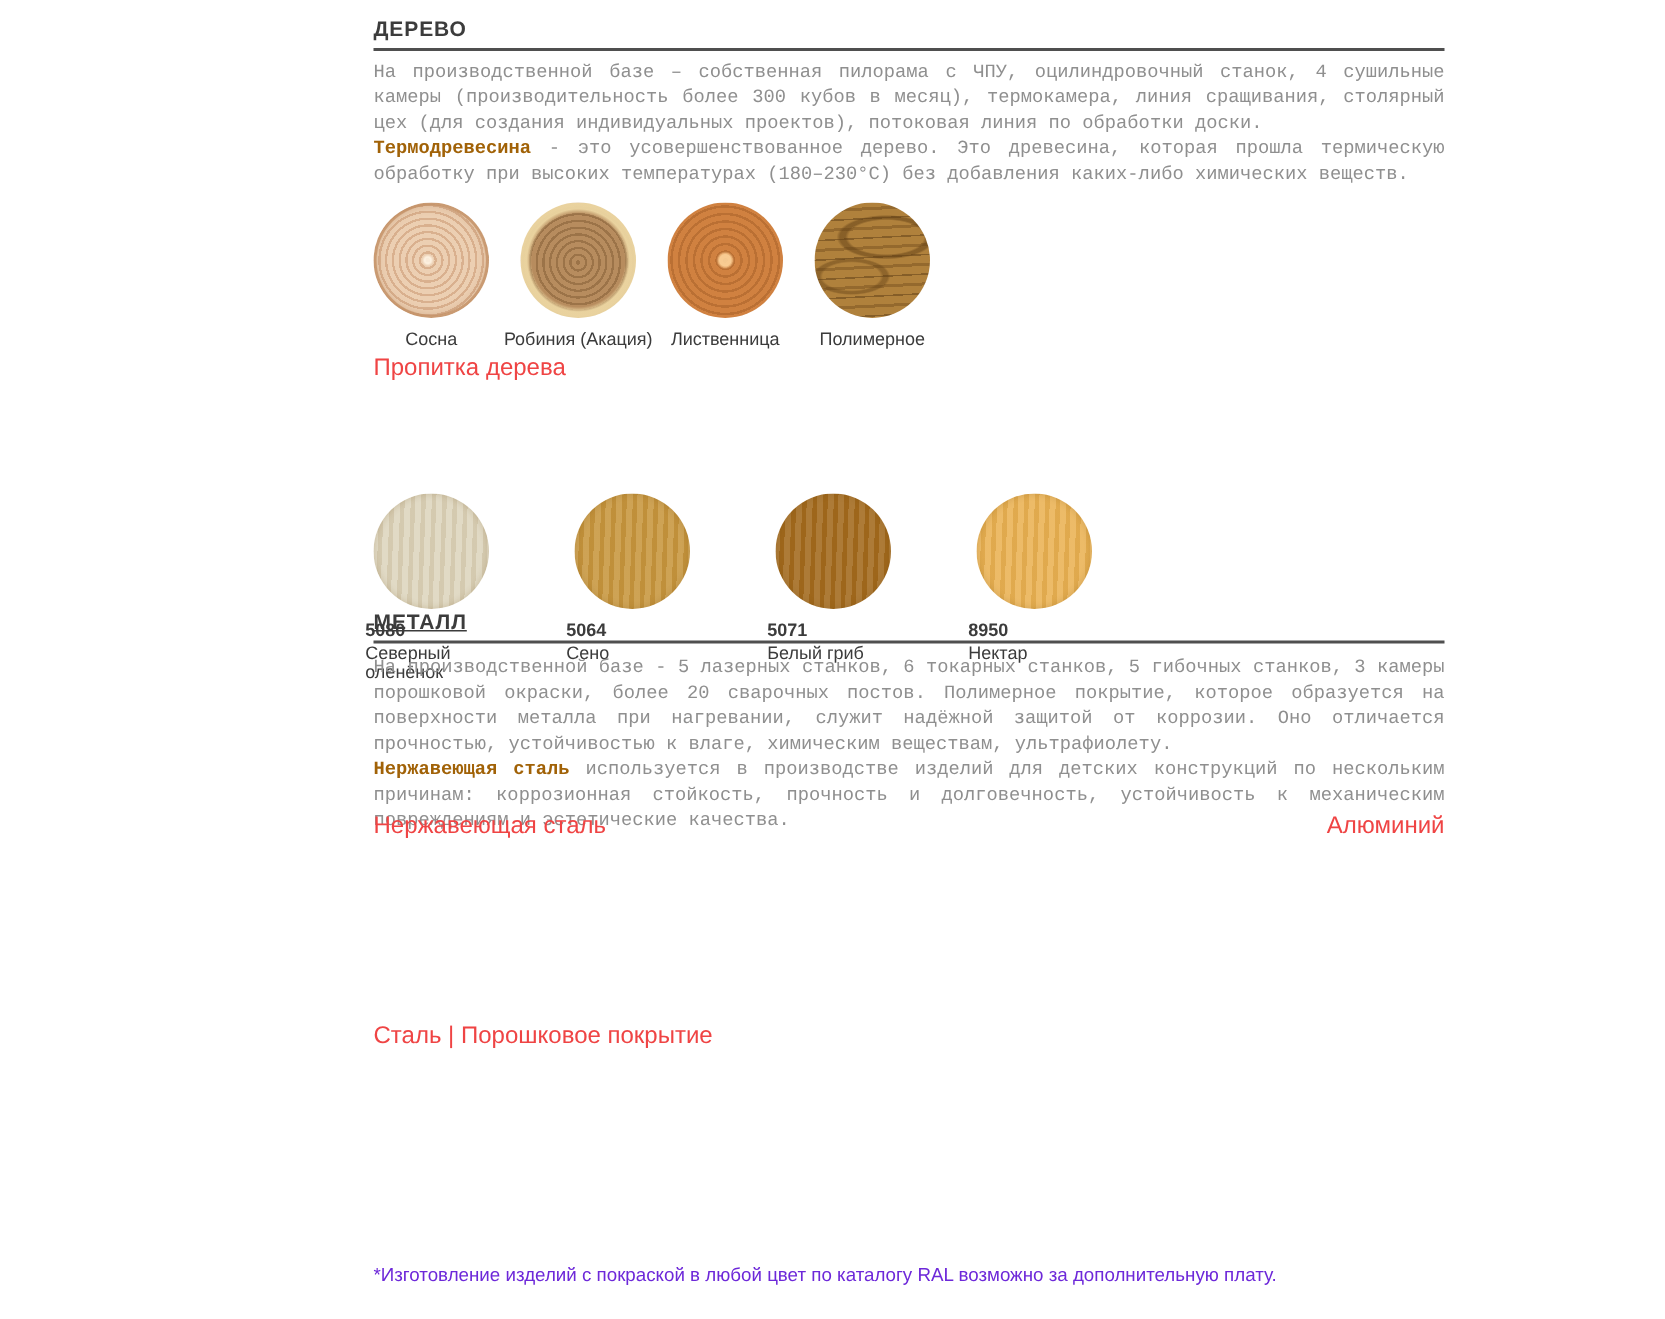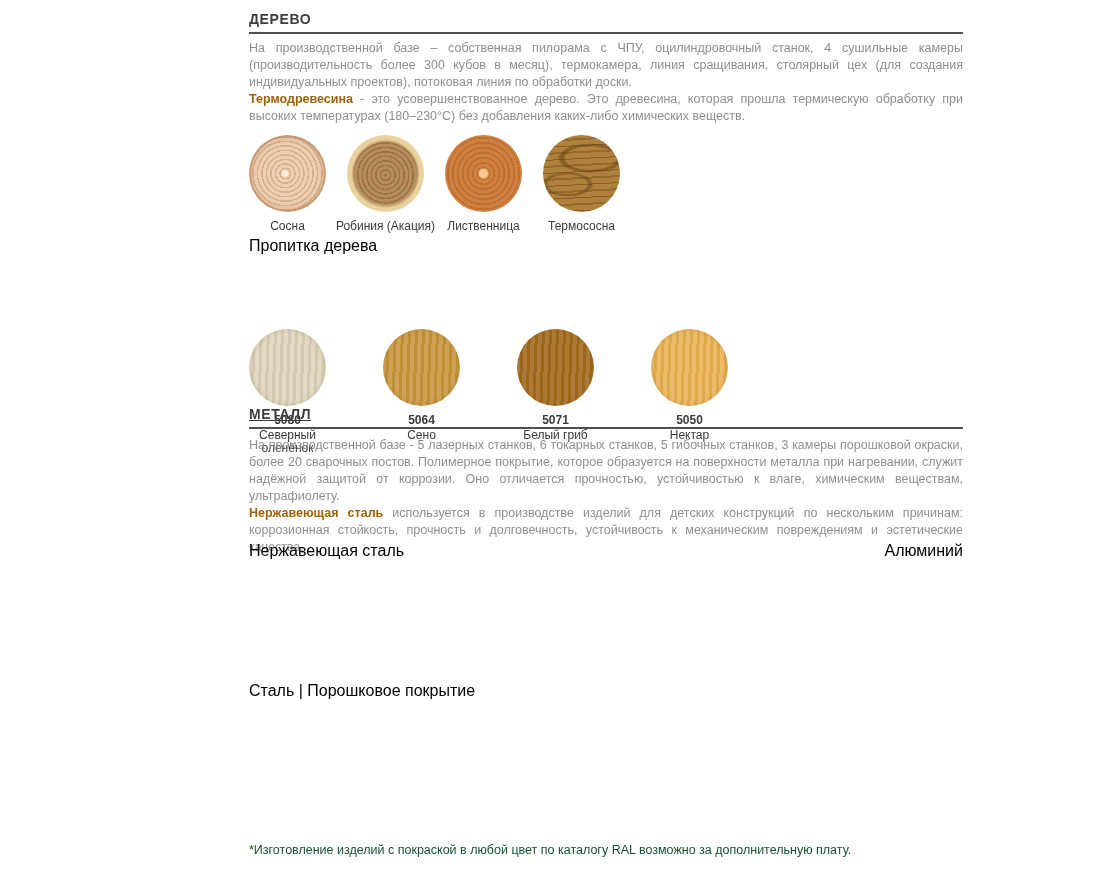--- a/index.html
+++ b/index.html
@@ -13,7 +13,7 @@
 
   
   .body{font-size:12.5px;line-height:17px;color:#8f8f8f;text-align:justify;}
-  .body p{margin:0;}
+  .body p{margin:0;font-family:Liberation Mono, monospace;}
   .body b{font-weight:bold;color:#a16207;}
 
   

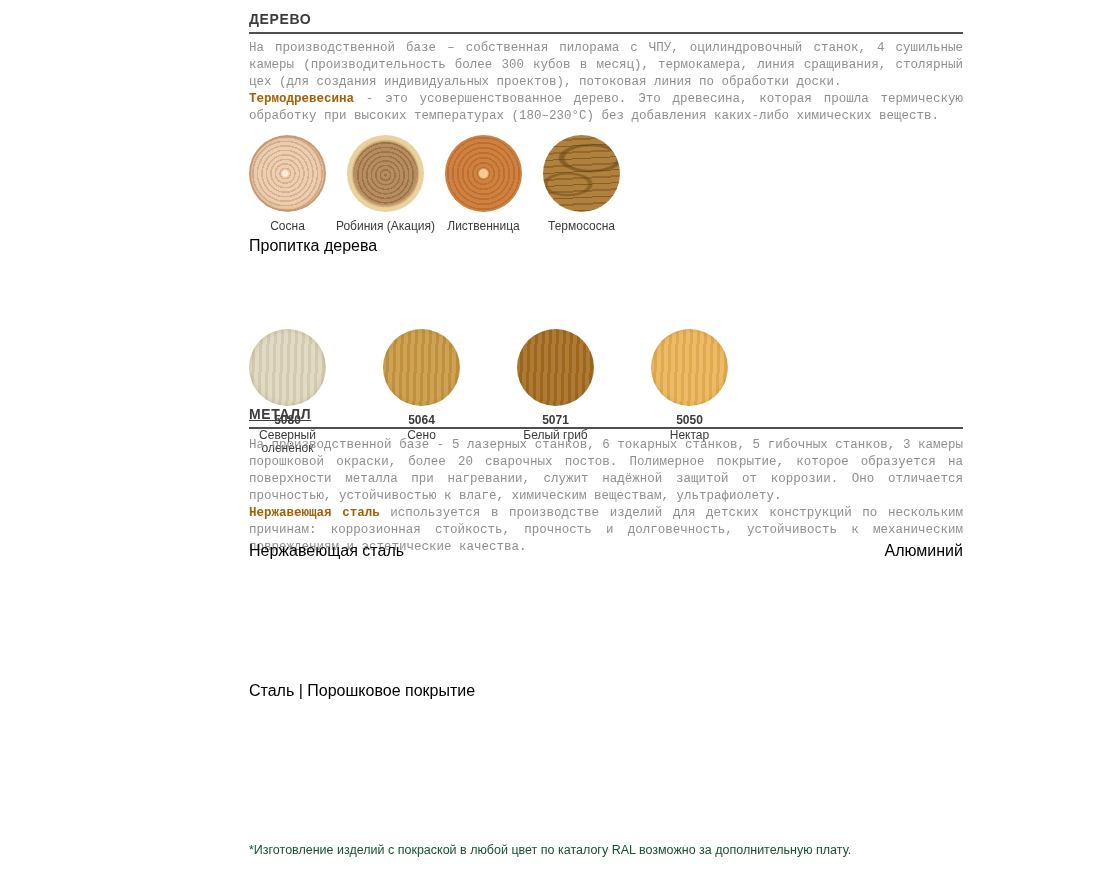--- a/index.html
+++ b/index.html
@@ -25,7 +25,7 @@
   .col{position:relative;width:77px;margin-right:21px;flex:none;}
   .col-right{position:absolute;right:1px;top:0;width:77px;}
   .lbl{position:absolute;top:85px;left:50%;transform:translateX(-50%);
-       font-size:12px;line-height:13px;color:#3b3b3b;text-align:center;white-space:nowrap;}
+       font-size:12px;line-height:13px;color:#3b3b3b;text-align:left;white-space:nowrap;}
   .lbl.wrap{white-space:normal;width:88px;}
   .lbl .code{font-weight:bold;display:block;margin-bottom:2px;}
 

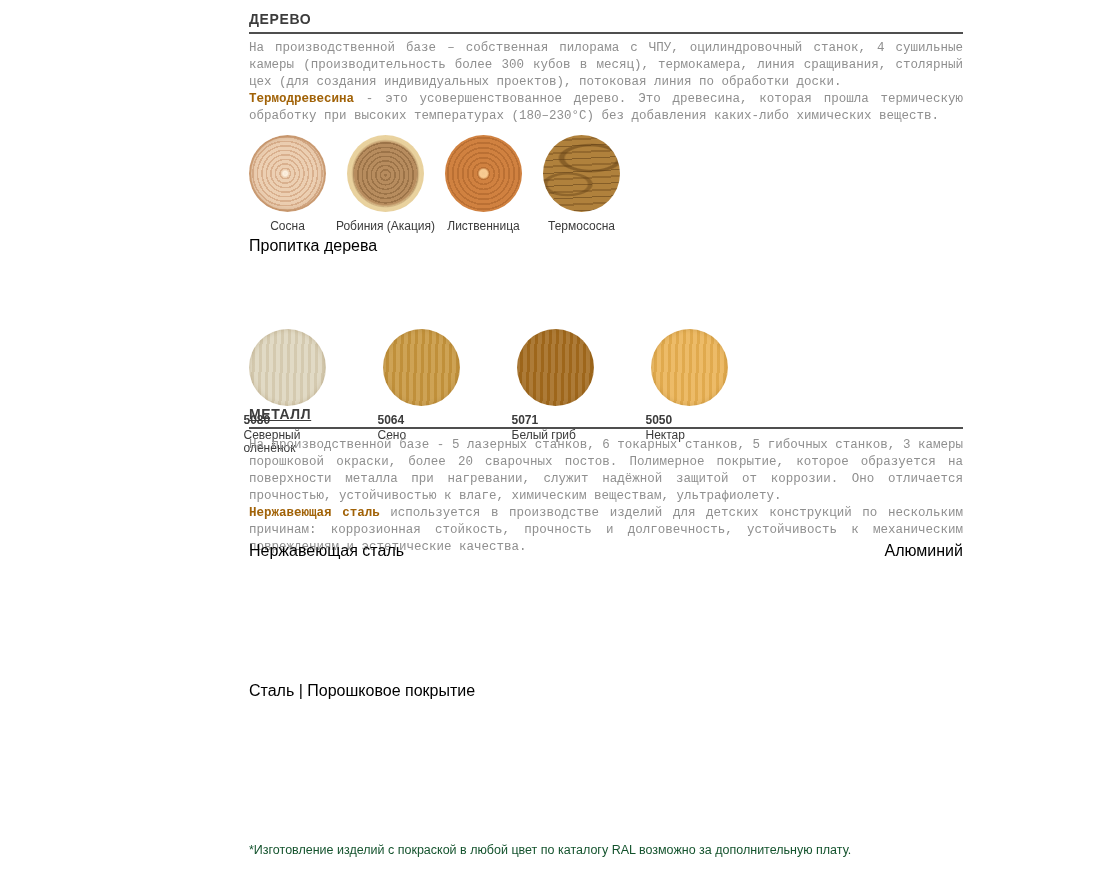--- a/index.html
+++ b/index.html
@@ -114,7 +114,7 @@
     </div>
     <div class="col">
       <div class="circle sl-thermo" style="--c: #b0813c;"></div>
-      <div class="lbl">Термососна</div>
+      <div class="lbl">Полимерное</div>
     </div>
   </div>
 

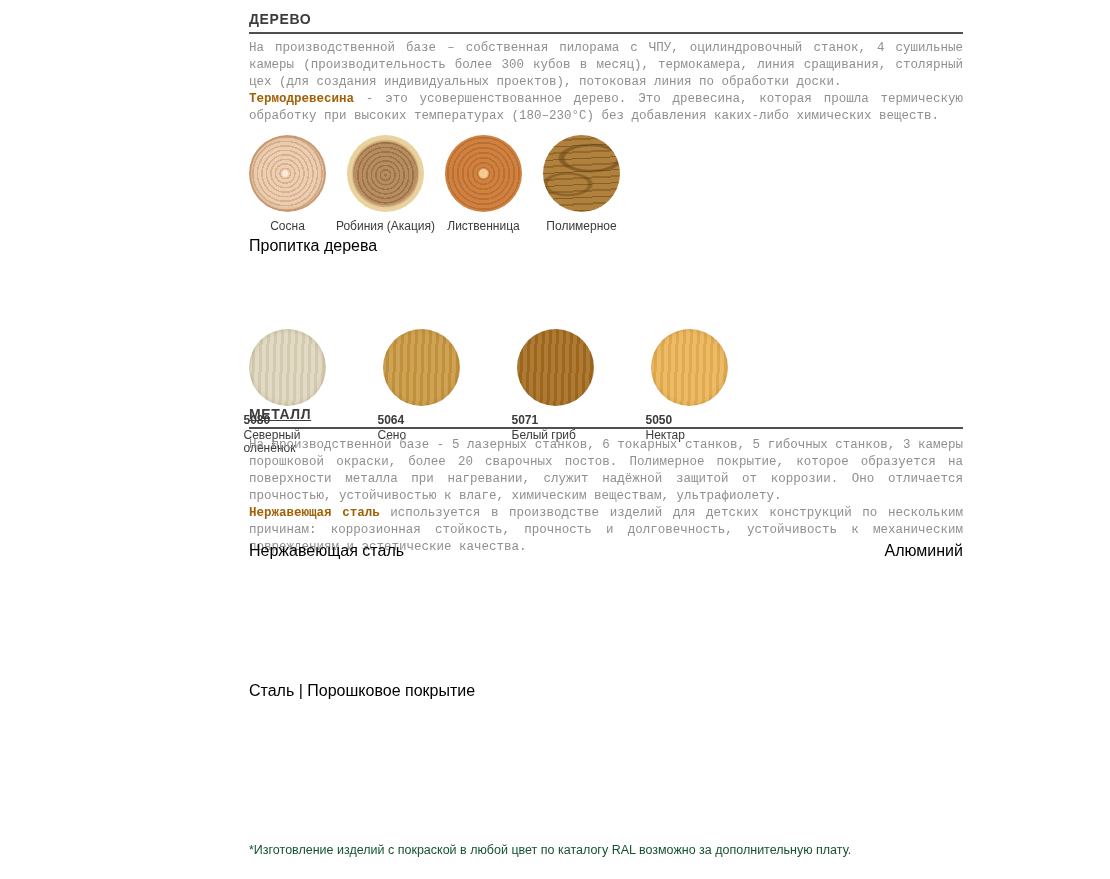--- a/index.html
+++ b/index.html
@@ -17,7 +17,7 @@
   .body b{font-weight:bold;color:#a16207;}
 
   
-  .sub-h{margin:0;font-size:16px;font-weight:400;color:#000000;}
+  .sub-h{margin:0;font-size:16px;font-weight:400;color:#ef4444;}
   .sub-h-row{display:flex;justify-content:space-between;align-items:baseline;}
 
   

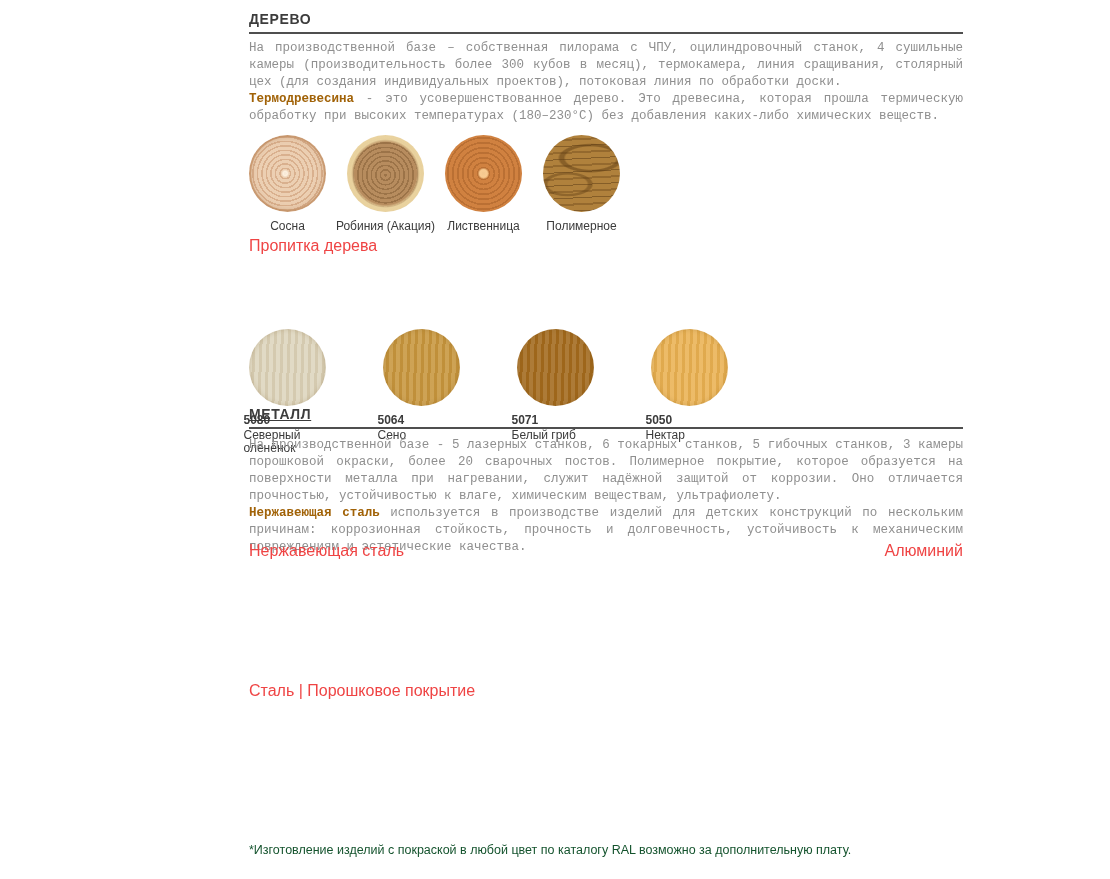--- a/index.html
+++ b/index.html
@@ -135,7 +135,7 @@
     </div>
     <div class="col">
       <div class="circle stain" style="--c: #eab253;"></div>
-      <div class="lbl wrap"><span class="code">5050</span><span>Нектар</span></div>
+      <div class="lbl wrap"><span class="code">8950</span><span>Нектар</span></div>
     </div>
   </div>
 

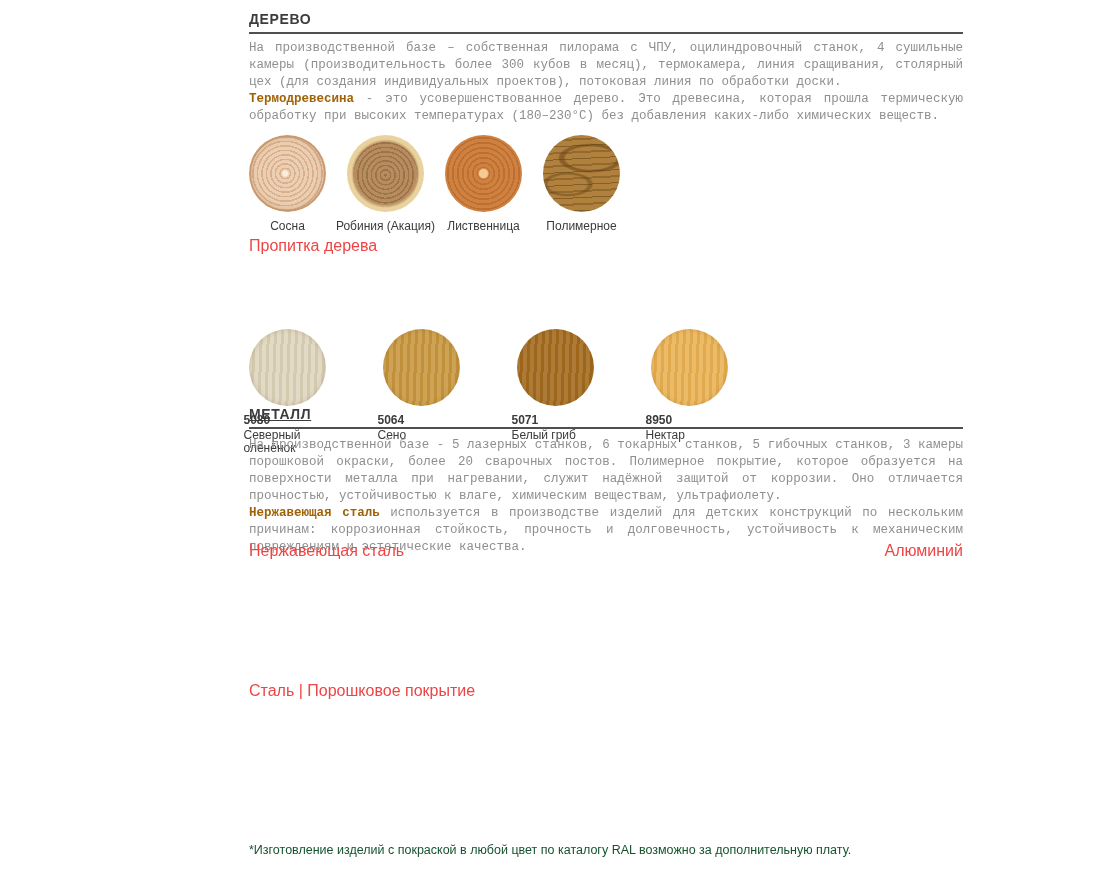--- a/index.html
+++ b/index.html
@@ -71,7 +71,7 @@
     repeating-linear-gradient(-45deg, rgba(255,255,255,.5) 0 2px, rgba(255,255,255,0) 2px 6px, rgba(96,102,108,.3) 6px 8px, rgba(255,255,255,0) 8px 12px),
     var(--c);}
 
-  .footnote{font-size:12.5px;color:#14532d;}
+  .footnote{font-size:12.5px;color:#6d28d9;}
 
   
   #wood-heading{top:11px;}

